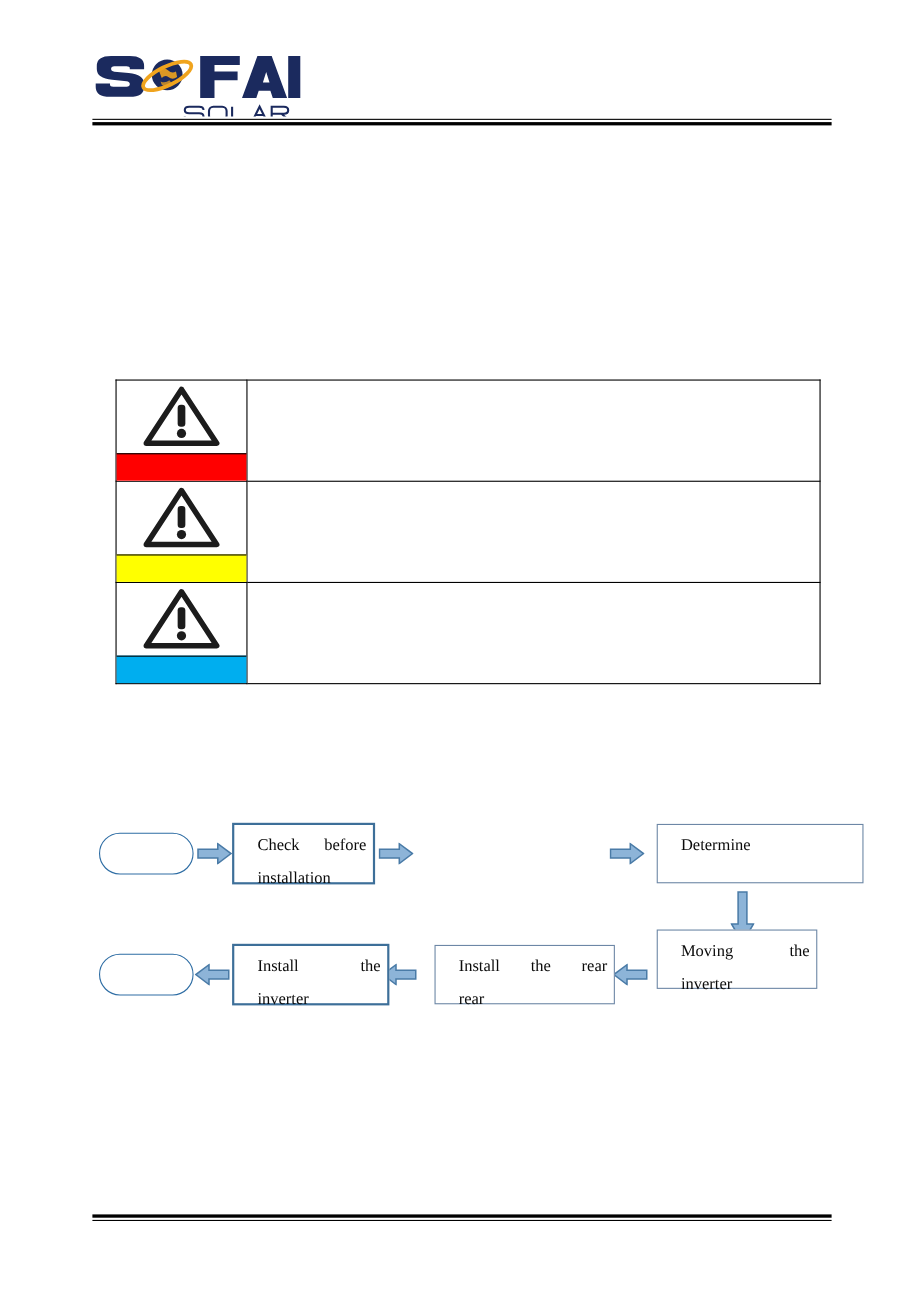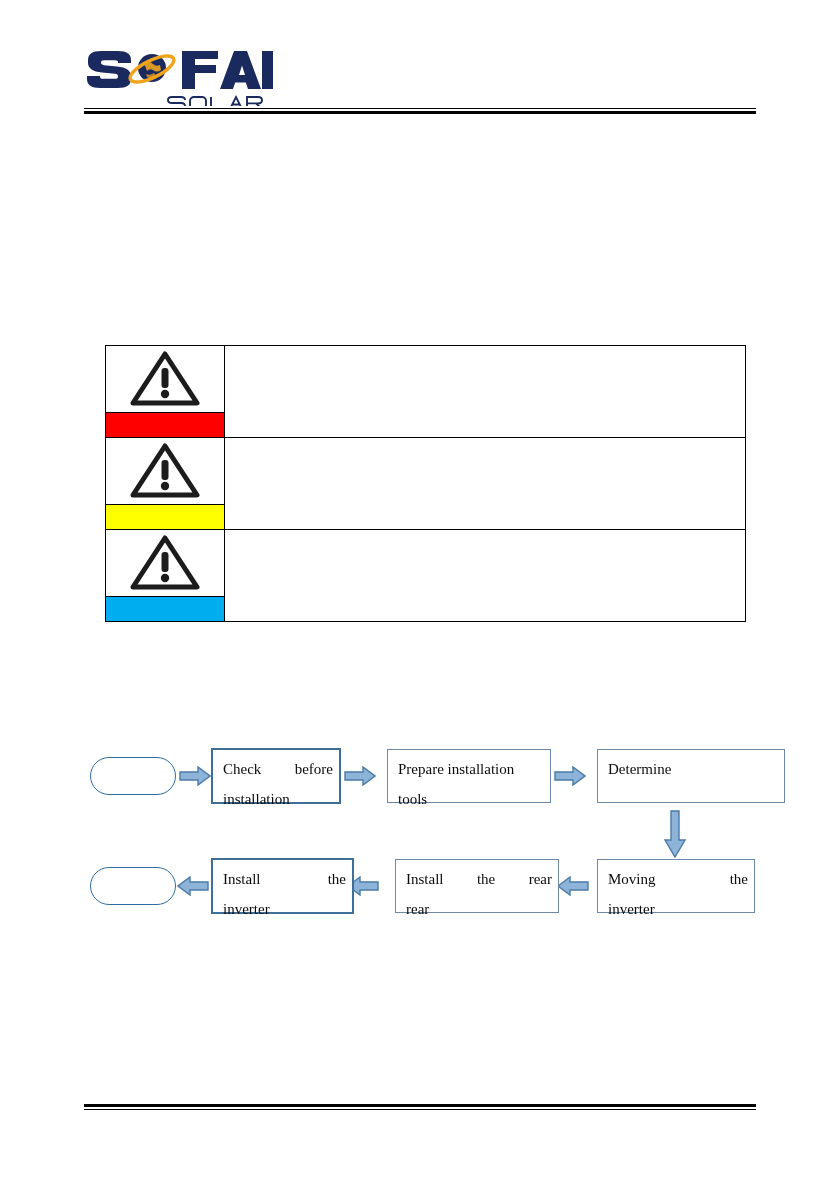--- a/index.html
+++ b/index.html
@@ -126,7 +126,7 @@
     font-size: 15px;
     line-height: 30px;
     color: #0b0b0b;
-    padding: 4px 6px 2px 10px;
+    padding: 4px 6px 2px 21px;
     text-align: justify;
   }
   .flow-node .line {

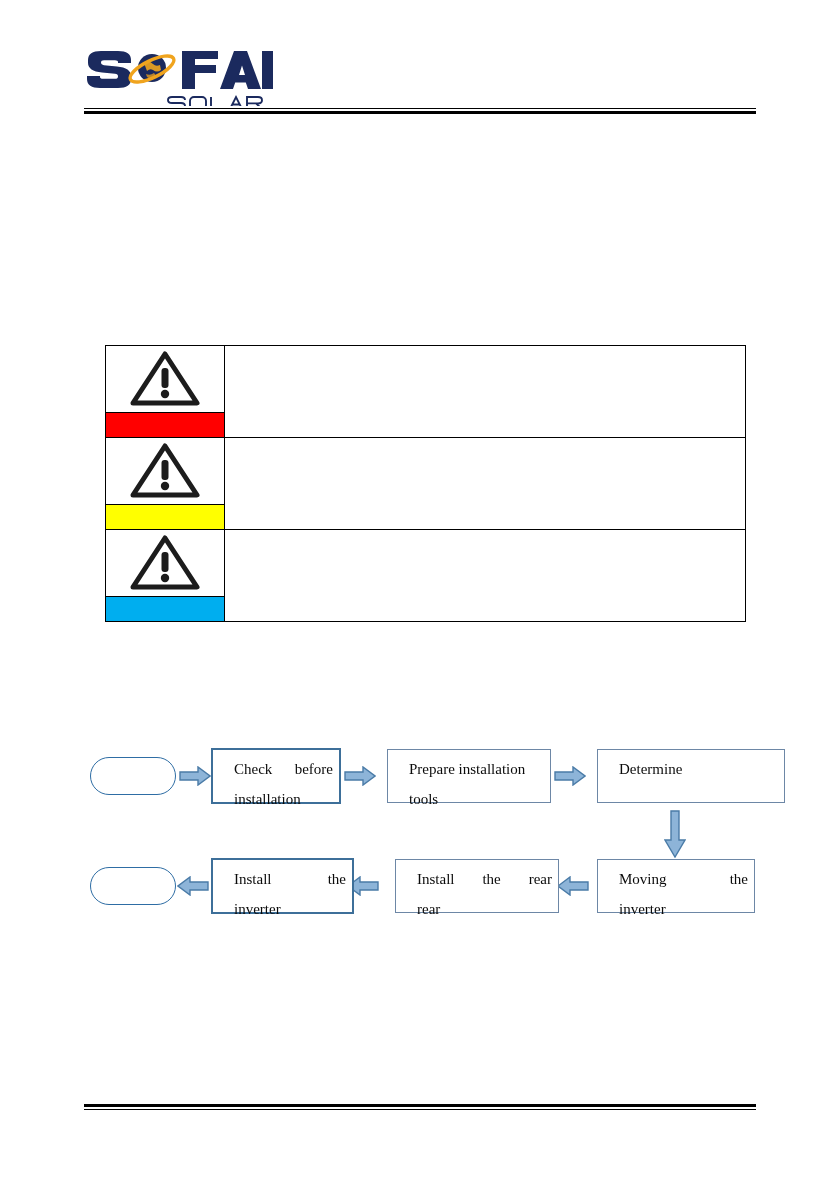--- a/index.html
+++ b/index.html
@@ -266,10 +266,6 @@
       </svg>
     </div>
 
-    <div class="flow-node box-light" style="left:303px; top:9px; width:164px; height:54px;">
-      <span class="line left">Prepare installation</span>
-      <span class="line left">tools</span>
-    </div>
 
     <div class="arrow-h" style="left:470px; top:26px;">
       <svg width="32" height="20" viewBox="0 0 32 20">

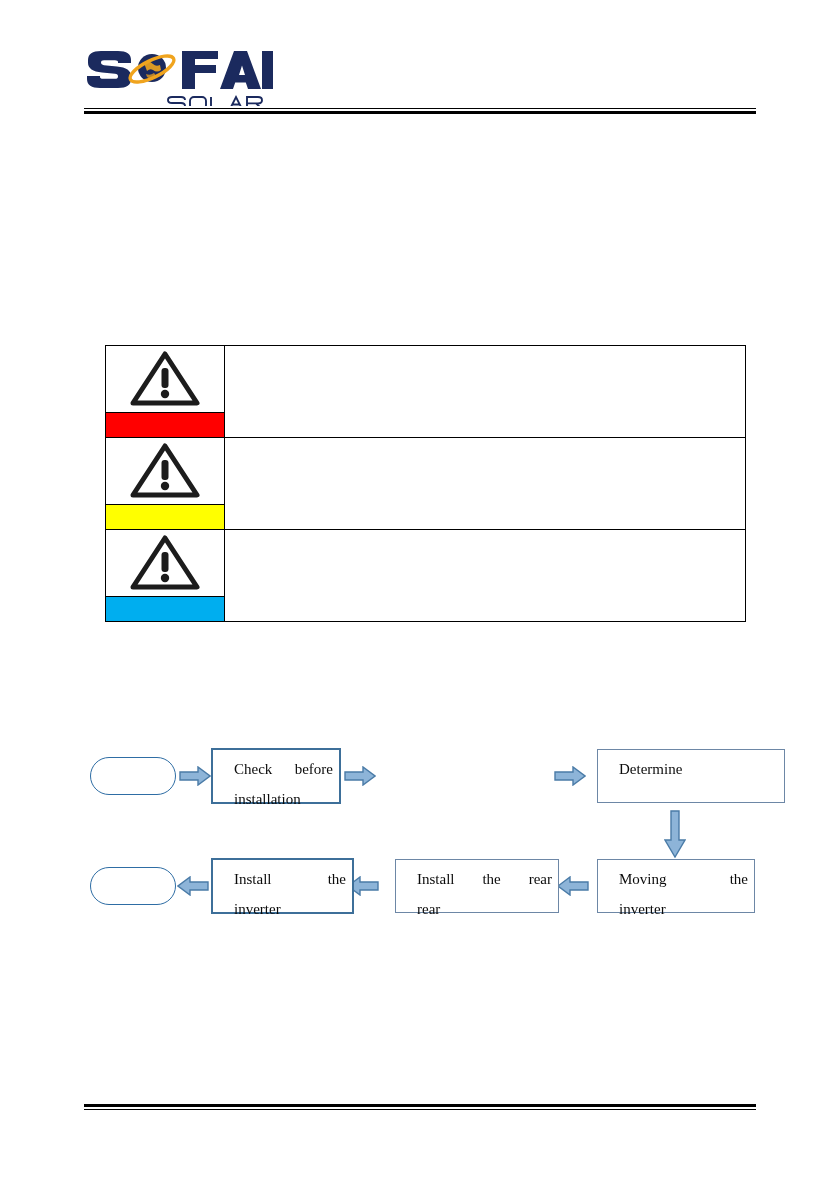--- a/index.html
+++ b/index.html
@@ -283,7 +283,7 @@
       </svg>
     </div>
 
-    <div class="flow-node box-light" style="left:513px; top:119px; width:158px; height:54px;">
+    <div class="flow-node box-light" style="left:513px; top:105px; width:146px; height:54px;">
       <span class="line">Moving the</span>
       <span class="line left">inverter</span>
     </div>

